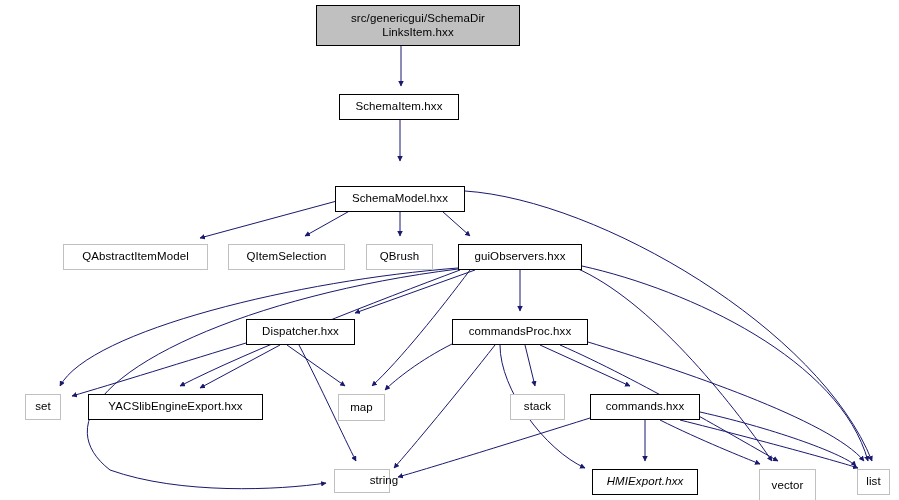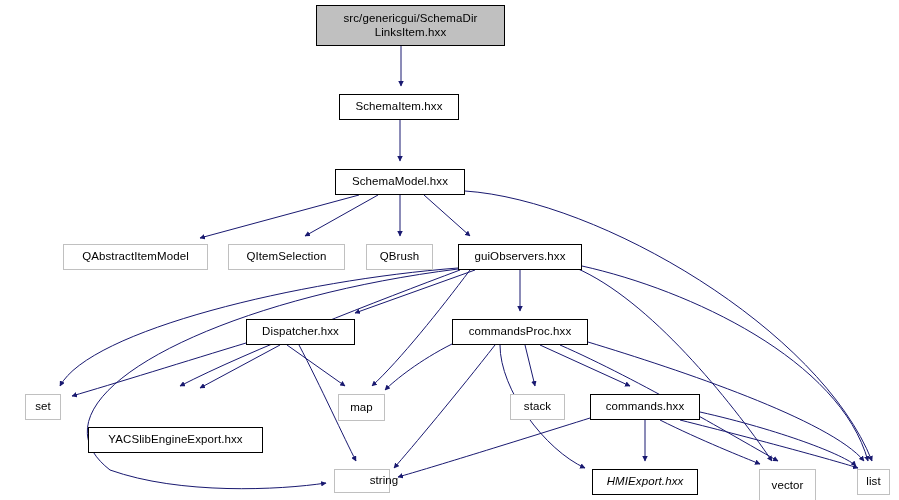--- a/index.html
+++ b/index.html
@@ -98,7 +98,7 @@
   </svg>
 
   <div id="nodes-layer">
-      <div class="node root" style="left: 316px; top: 5px; width: 189px; height: 41px;"><span class="node-label">src/genericgui/SchemaDir
+      <div class="node root" style="left: 316px; top: 5px; width: 204px; height: 41px;"><span class="node-label">src/genericgui/SchemaDir
 LinksItem.hxx</span></div>
       <div class="node internal" style="left: 339px; top: 94px; width: 120px; height: 26px;"><span class="node-label">SchemaItem.hxx</span></div>
       <div class="node internal" style="left: 335px; top: 169px; width: 130px; height: 26px;"><span class="node-label">SchemaModel.hxx</span></div>

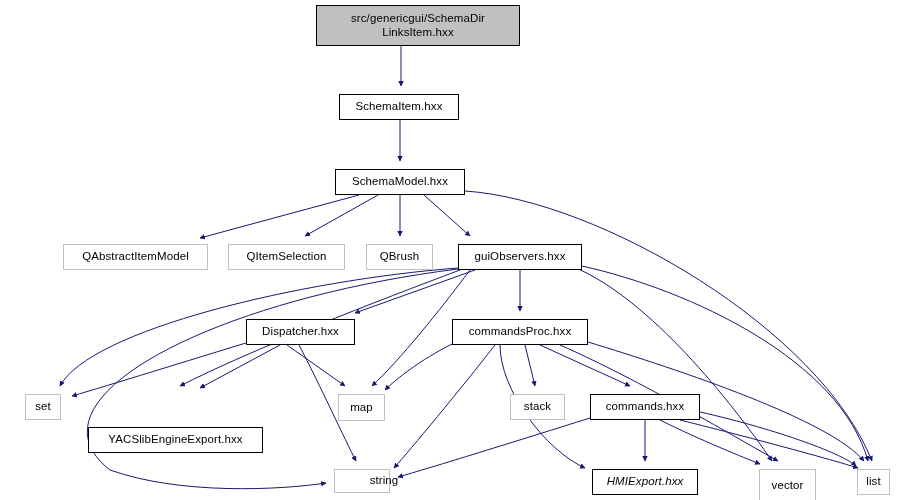--- a/index.html
+++ b/index.html
@@ -101,7 +101,7 @@
       <div class="node root" style="left: 316px; top: 5px; width: 204px; height: 41px;"><span class="node-label">src/genericgui/SchemaDir
 LinksItem.hxx</span></div>
       <div class="node internal" style="left: 339px; top: 94px; width: 120px; height: 26px;"><span class="node-label">SchemaItem.hxx</span></div>
-      <div class="node internal" style="left: 335px; top: 169px; width: 130px; height: 26px;"><span class="node-label">SchemaModel.hxx</span></div>
+      <div class="node internal" style="left: 335px; top: 186px; width: 130px; height: 26px;"><span class="node-label">SchemaModel.hxx</span></div>
       <div class="node external" style="left: 63px; top: 244px; width: 145px; height: 26px;"><span class="node-label">QAbstractItemModel</span></div>
       <div class="node external" style="left: 228px; top: 244px; width: 117px; height: 26px;"><span class="node-label">QItemSelection</span></div>
       <div class="node external" style="left: 366px; top: 244px; width: 67px; height: 26px;"><span class="node-label">QBrush</span></div>

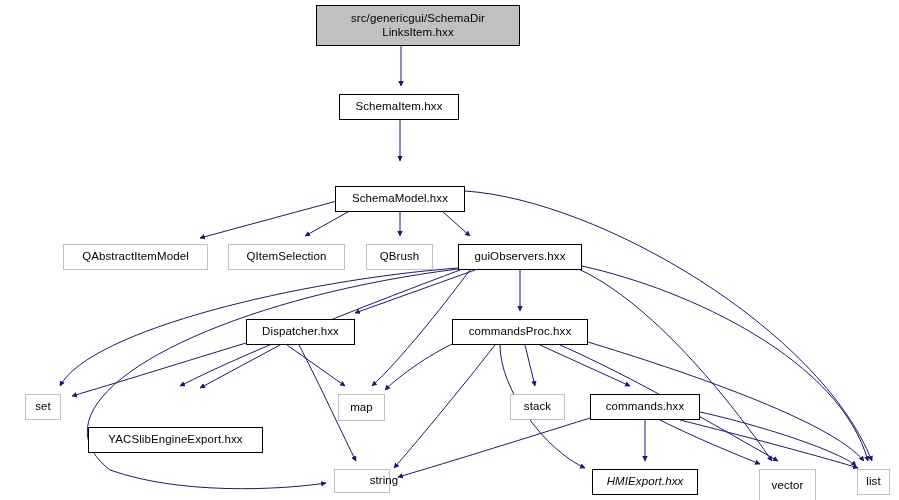--- a/index.html
+++ b/index.html
@@ -109,7 +109,7 @@
       <div class="node internal" style="left: 246px; top: 319px; width: 109px; height: 26px; text-align: center;"><span class="node-label">Dispatcher.hxx</span></div>
       <div class="node internal" style="left: 452px; top: 319px; width: 136px; height: 26px;"><span class="node-label">commandsProc.hxx</span></div>
       <div class="node external" style="left: 25px; top: 394px; width: 36px; height: 26px;"><span class="node-label">set</span></div>
-      <div class="node internal" style="left: 88px; top: 394px; width: 175px; height: 26px; margin-top: 33px;"><span class="node-label">YACSlibEngineExport.hxx</span></div>
+      <div class="node internal" style="left: 88px; top: 394px; width: 175px; height: 26px;"><span class="node-label">YACSlibEngineExport.hxx</span></div>
       <div class="node external" style="left: 338px; top: 394px; width: 47px; height: 27px;"><span class="node-label">map</span></div>
       <div class="node external" style="left: 510px; top: 394px; width: 55px; height: 26px;"><span class="node-label">stack</span></div>
       <div class="node internal" style="left: 590px; top: 394px; width: 110px; height: 26px;"><span class="node-label">commands.hxx</span></div>

